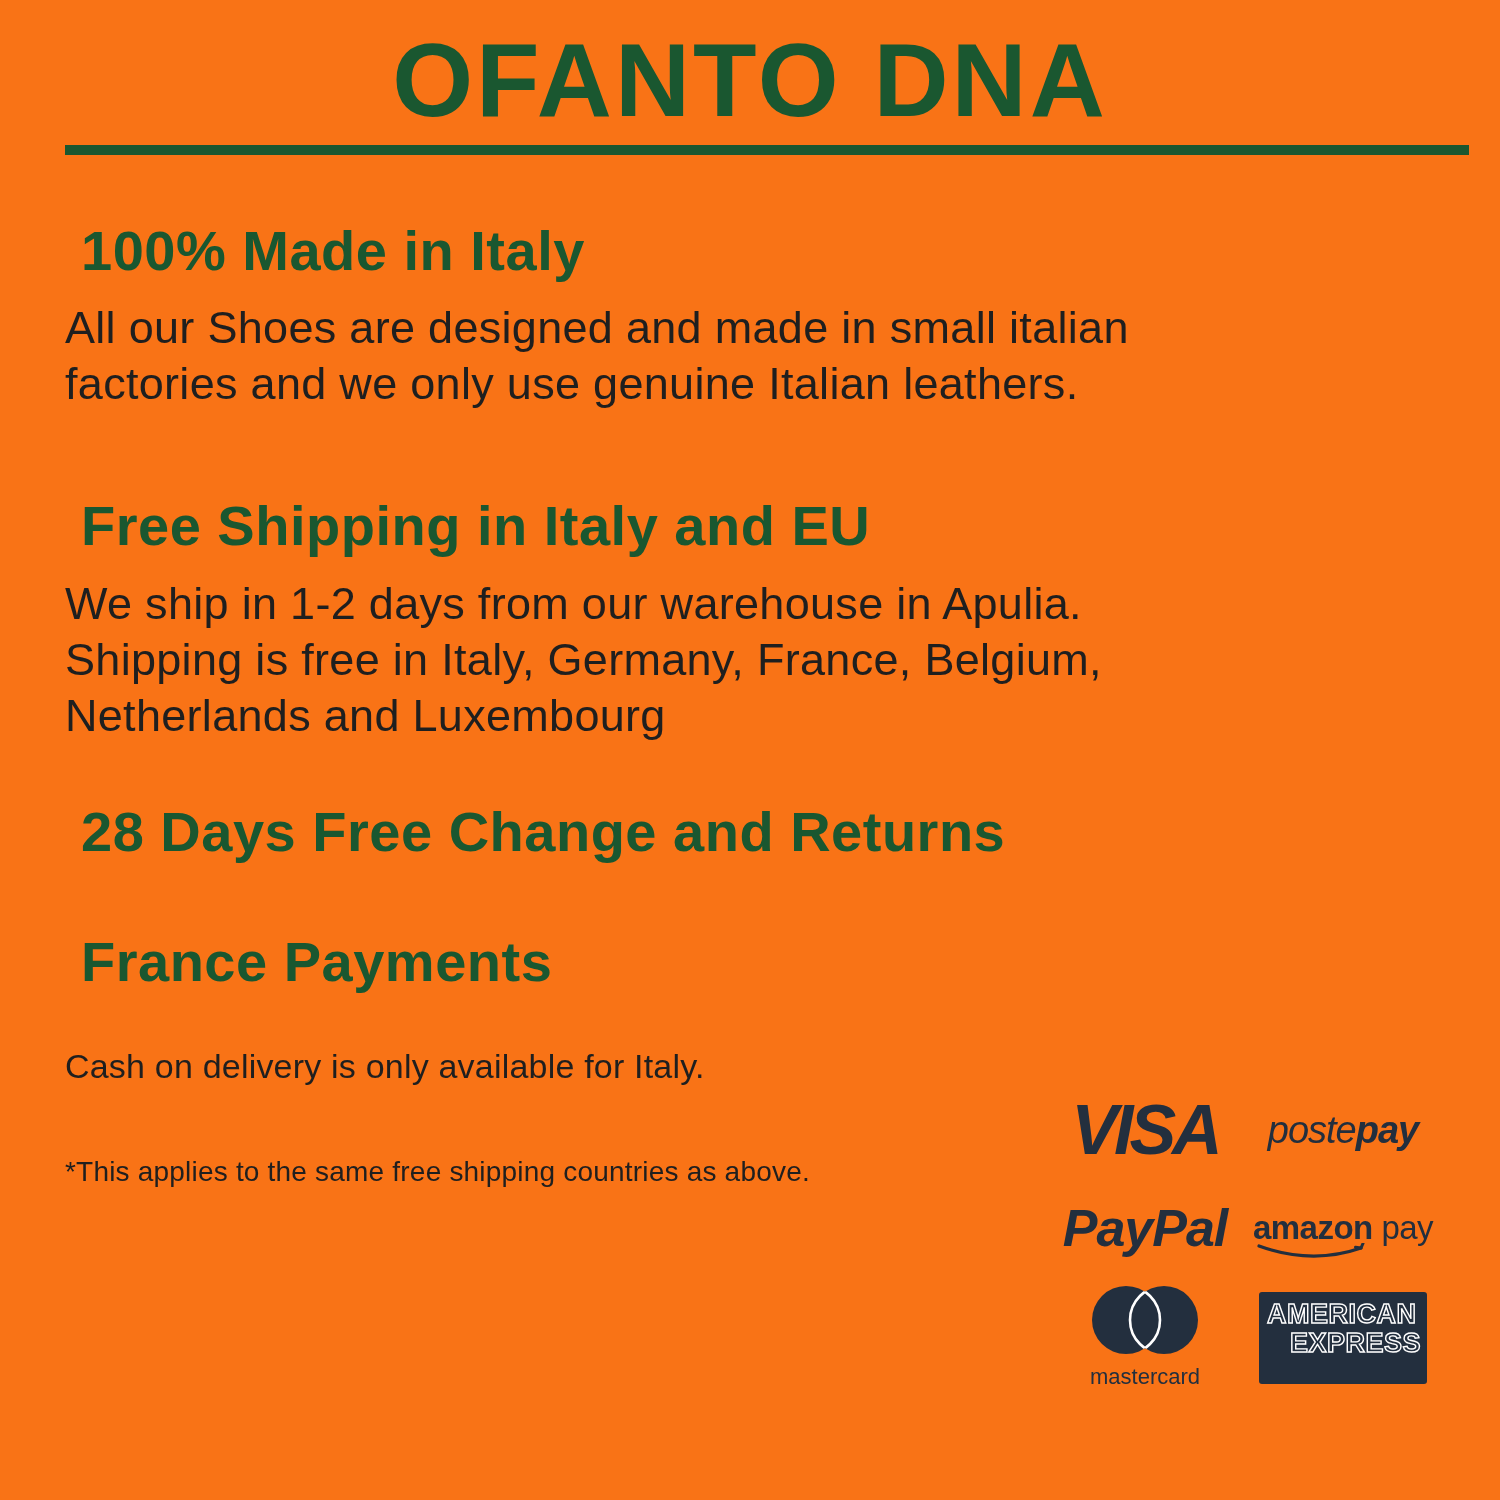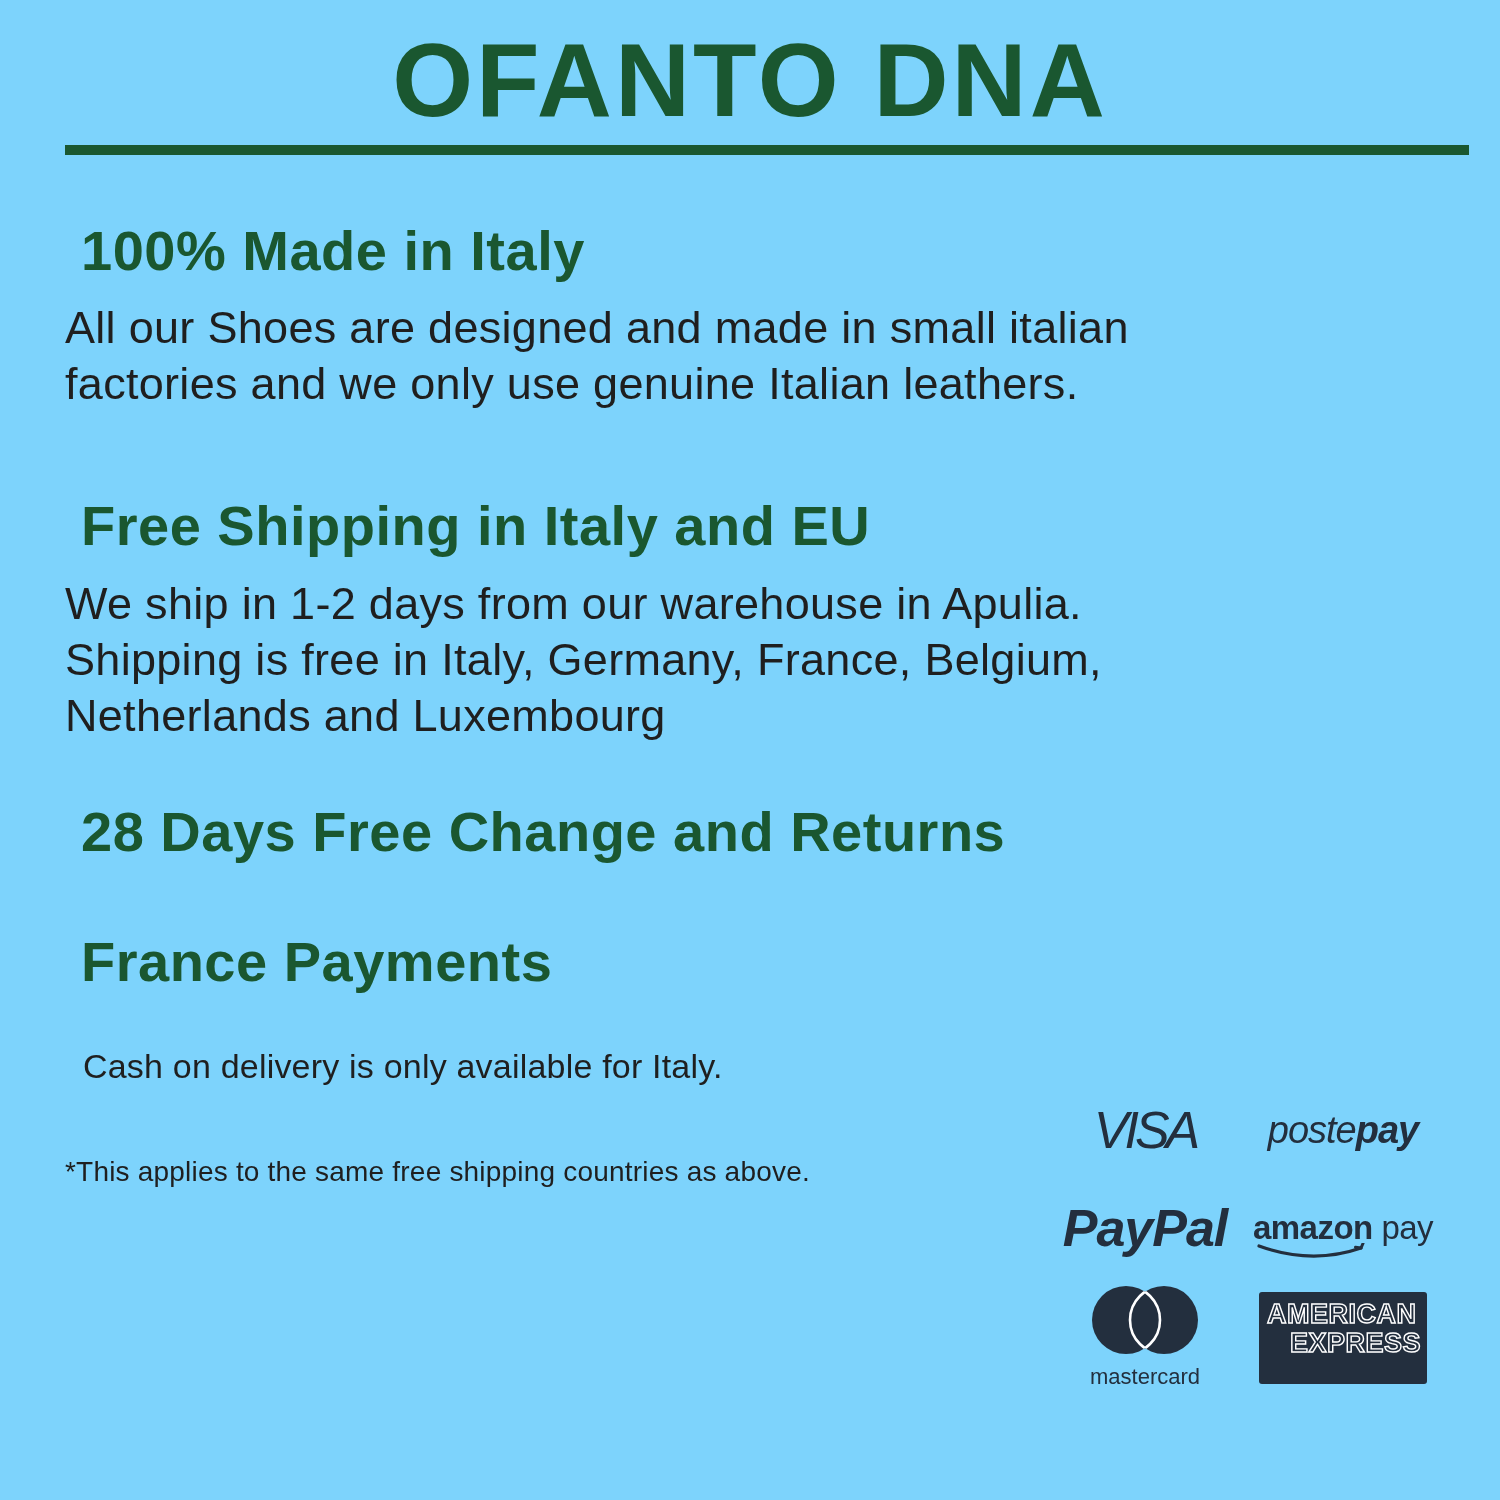--- a/index.html
+++ b/index.html
@@ -6,7 +6,7 @@
   .page{
     position:relative;
     width:1500px;height:1500px;
-    background:#7dd3fc;
+    background:#f97316;
     font-family:"Liberation Sans", sans-serif;
     color:#1f1f1f;
     overflow:hidden;

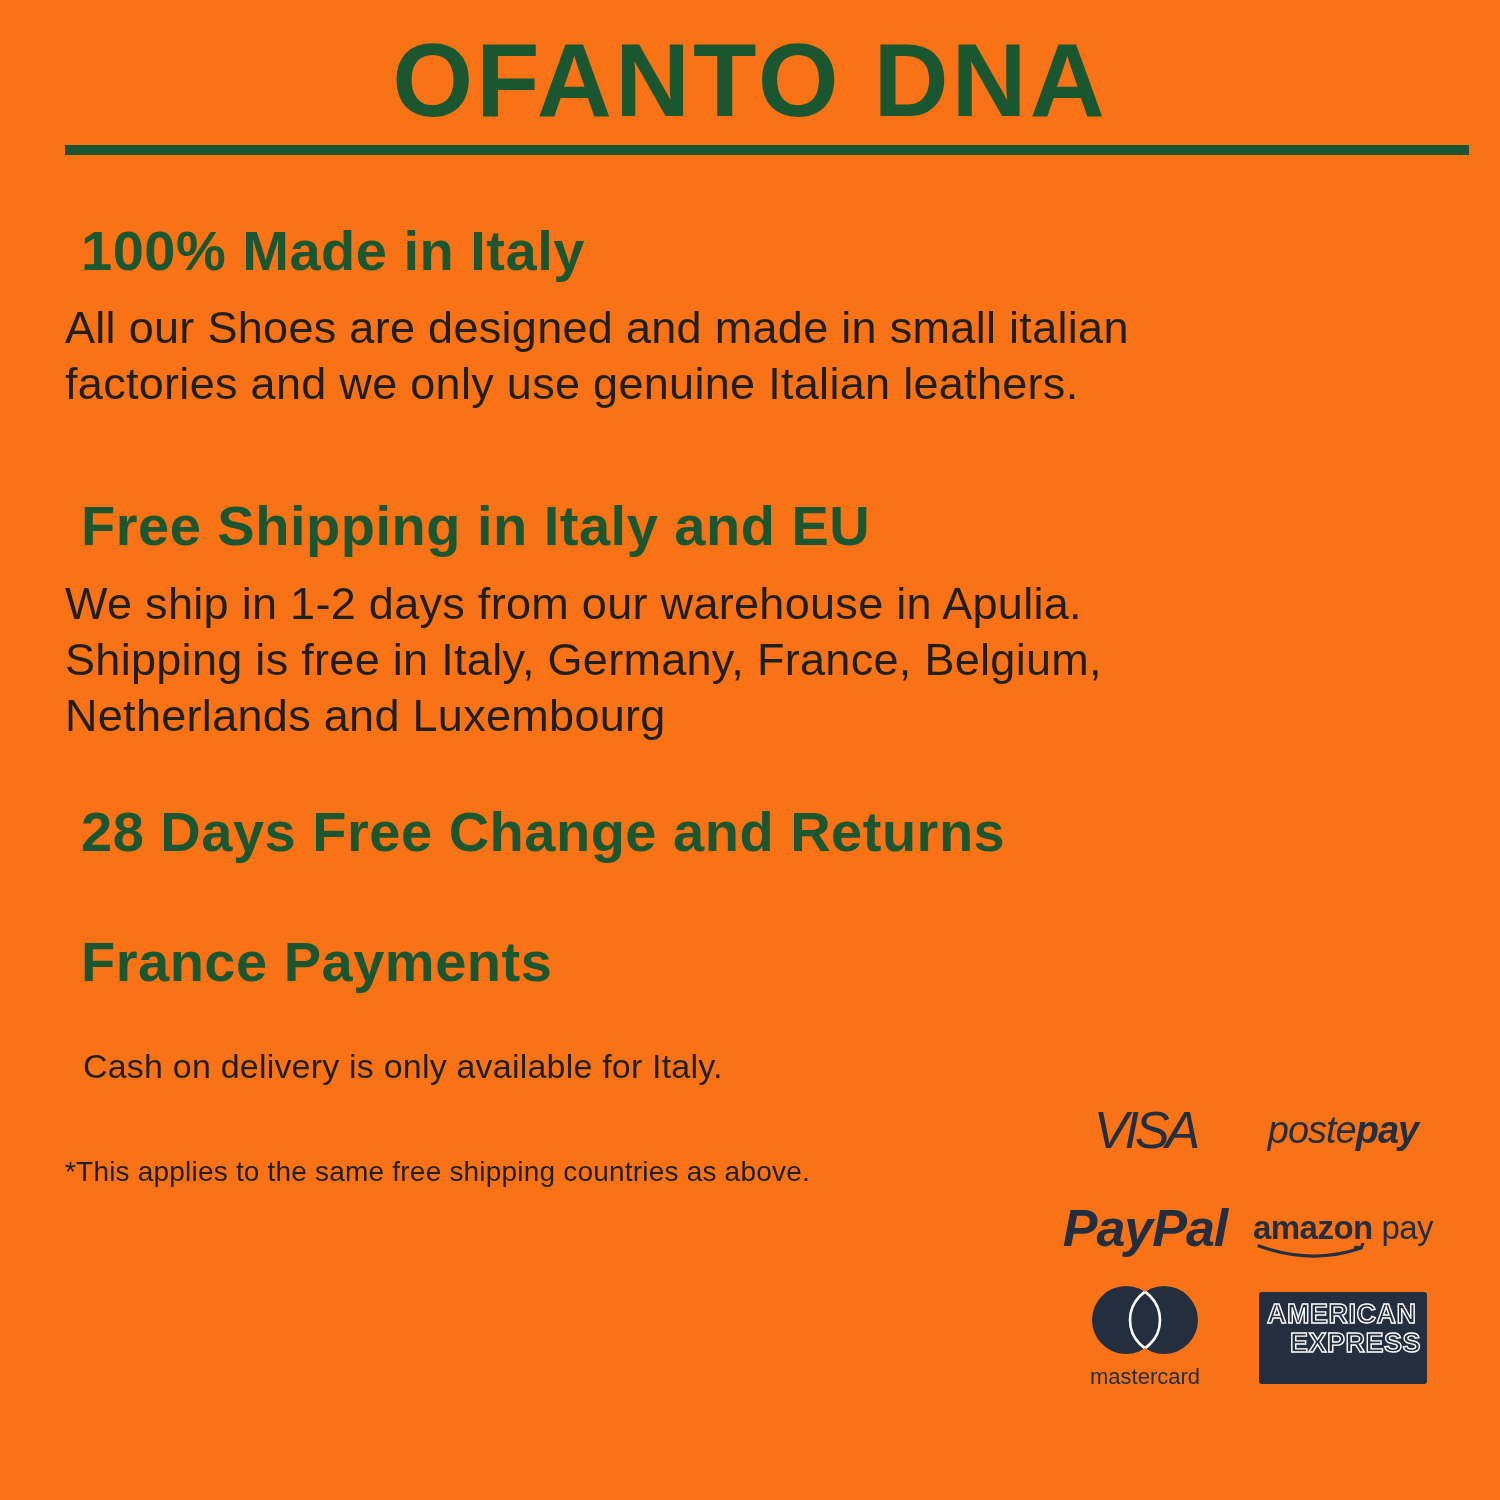--- a/index.html
+++ b/index.html
@@ -50,7 +50,7 @@
   }
   .s2 .body, .s3 .body{margin-top:8px;}
   p.cash{
-    margin:52px 18px 0;
+    margin:52px 0 0;
     font-size:34px;
     font-weight:300;
     letter-spacing:0.2px;

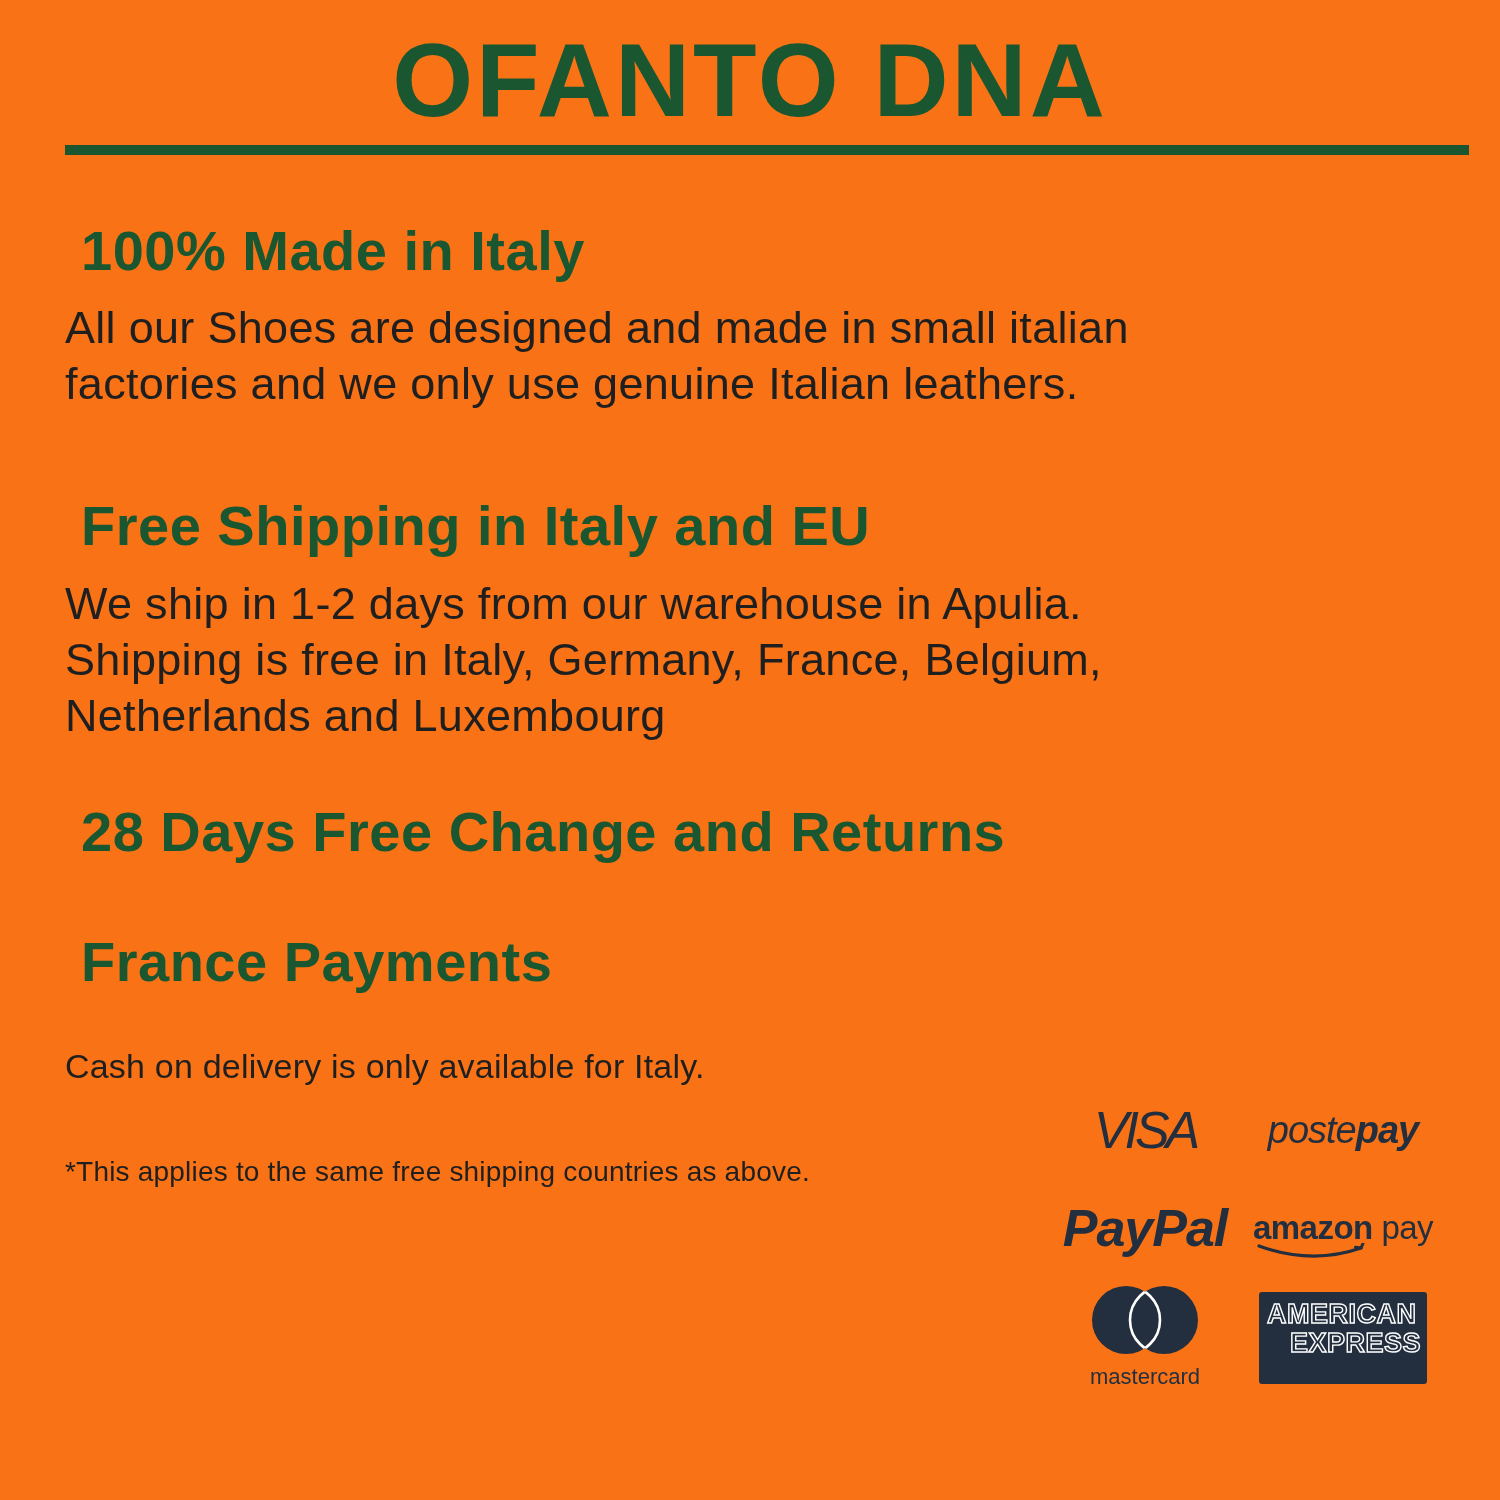--- a/index.html
+++ b/index.html
@@ -75,8 +75,8 @@
   }
   .logo{color:#232f3e;}
   .visa{
-    font-size:52px;
-    font-weight:normal;
+    font-size:70px;
+    font-weight:bold;
     font-style:italic;
     letter-spacing:-4px;
   }

